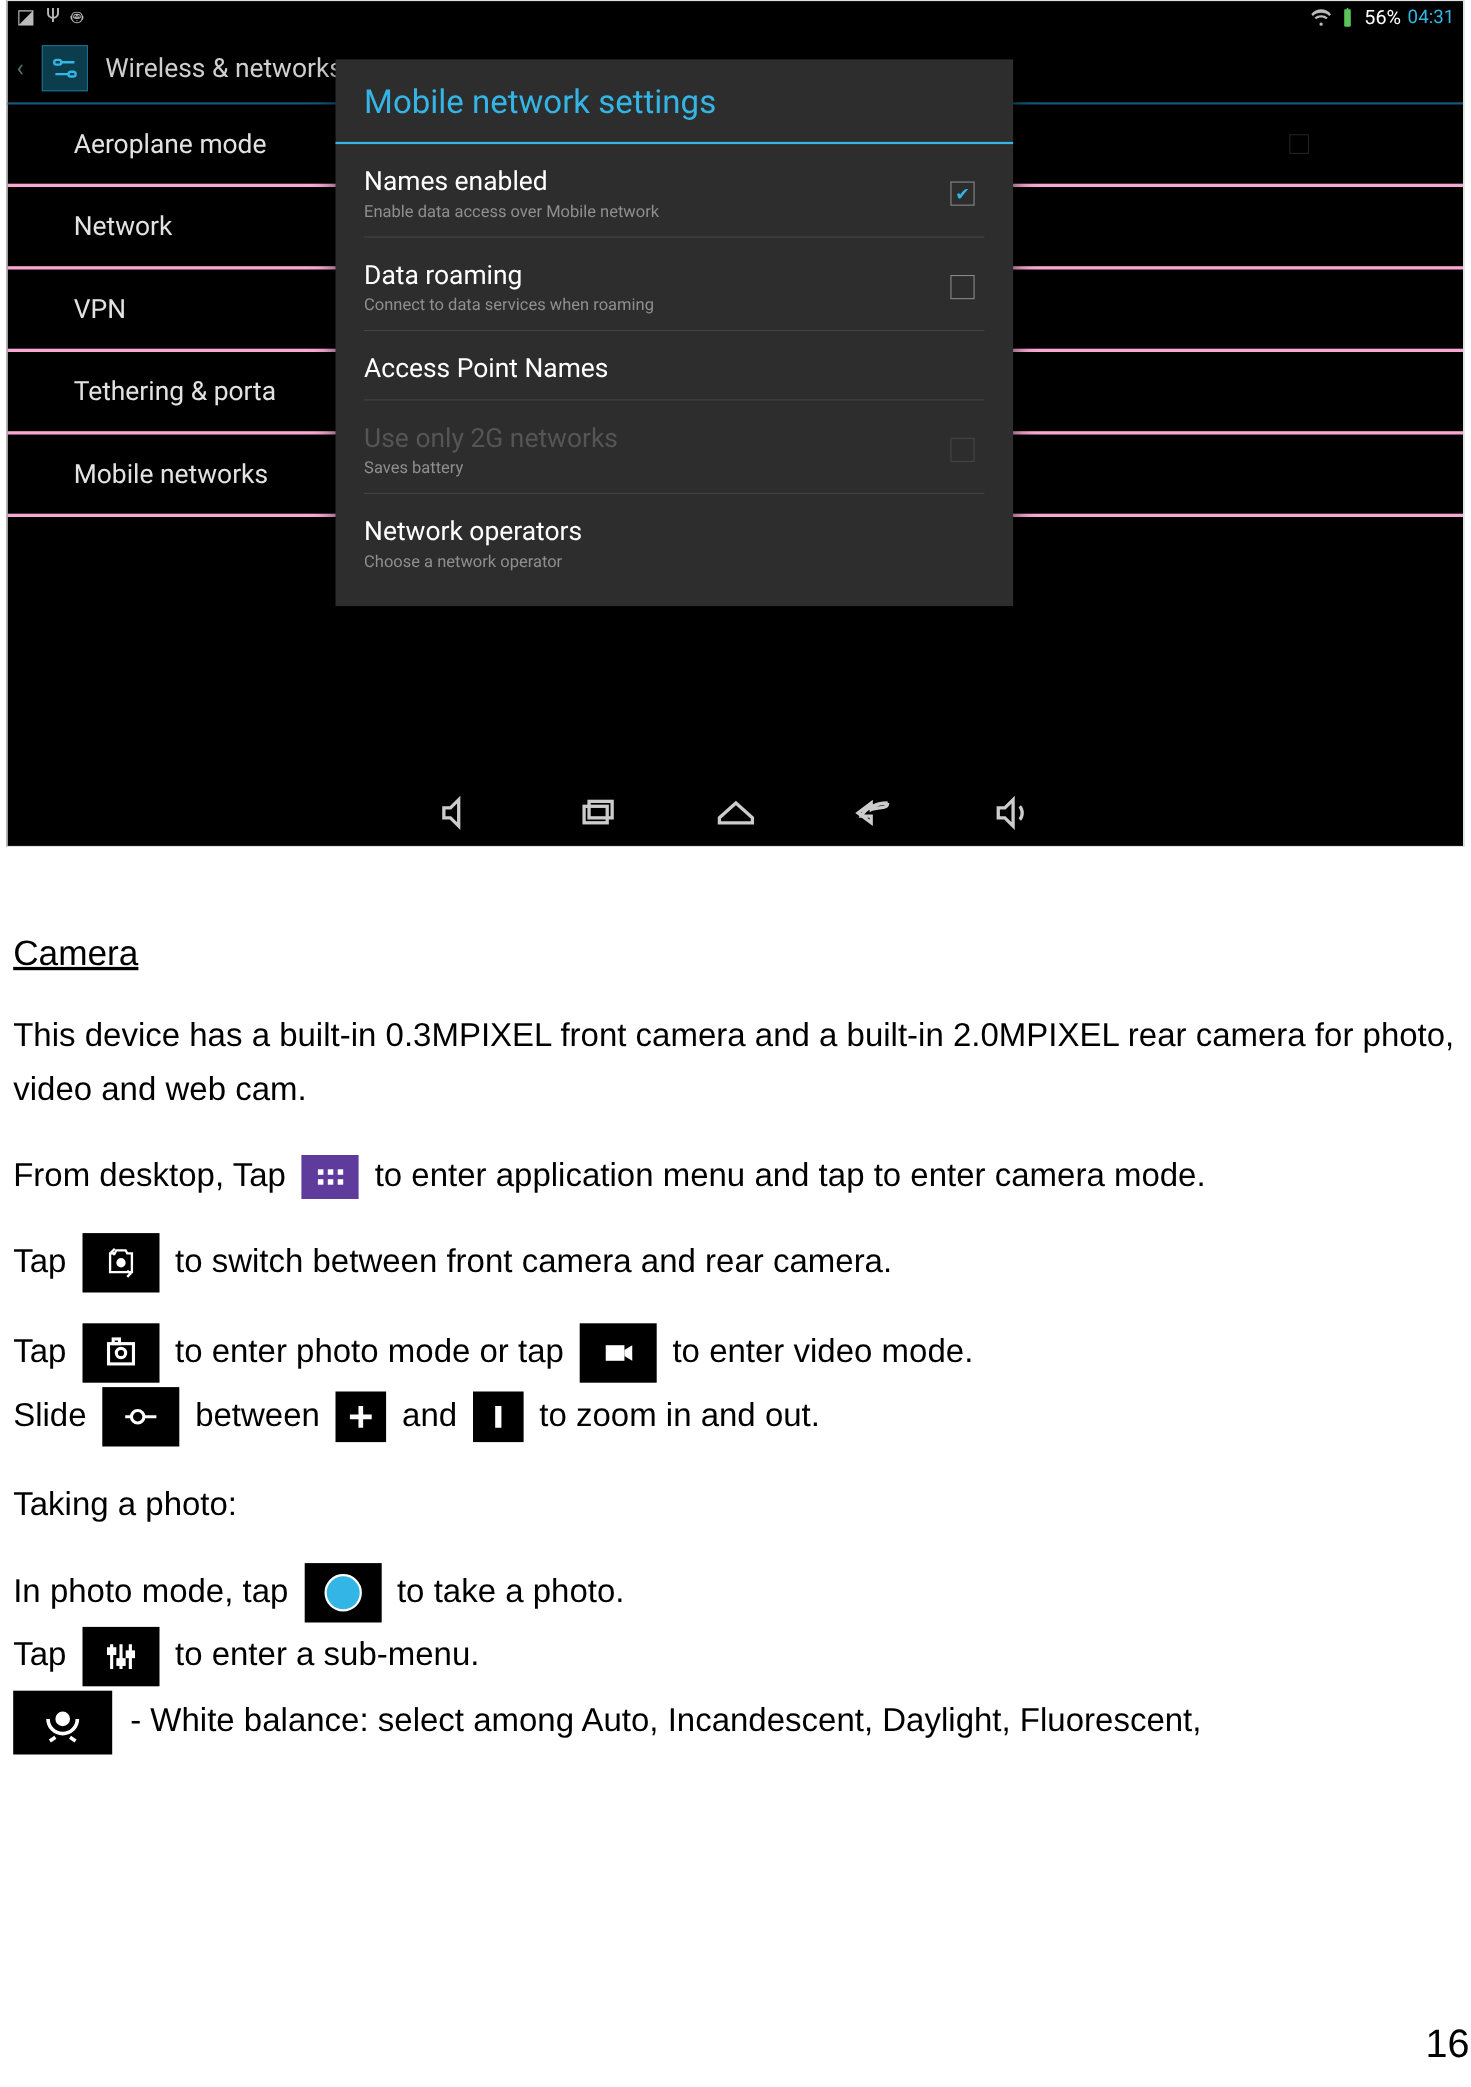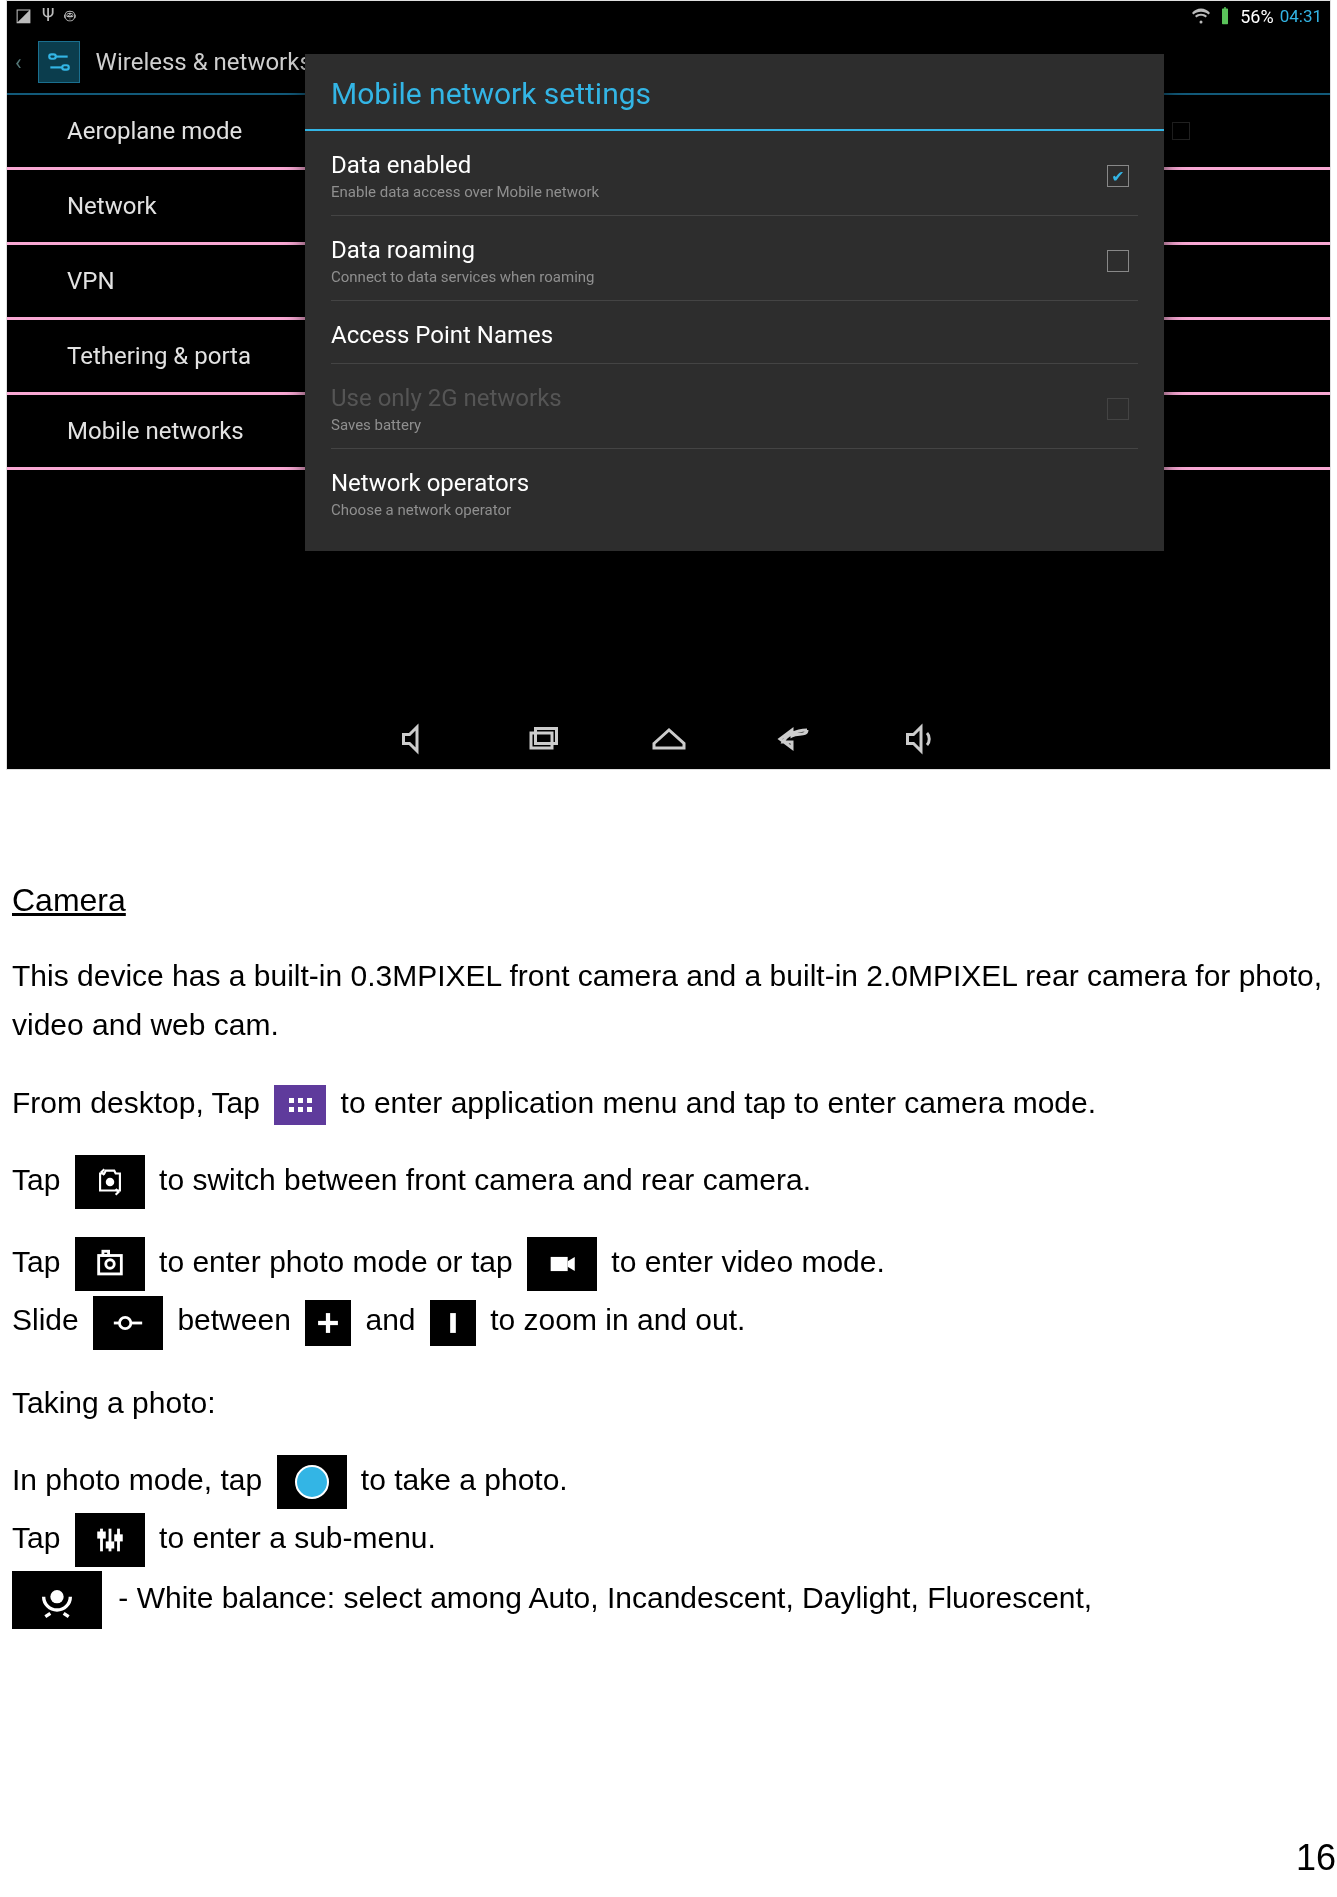--- a/index.html
+++ b/index.html
@@ -68,7 +68,7 @@
   .dialog {
     position: absolute;
     left: 298px; top: 53px;
-    width: 859px;
+    width: 616px;
     background: #2d2d2d;
     box-shadow: 0 8px 20px rgba(0,0,0,.7);
     font-family: "Roboto", Arial, sans-serif;

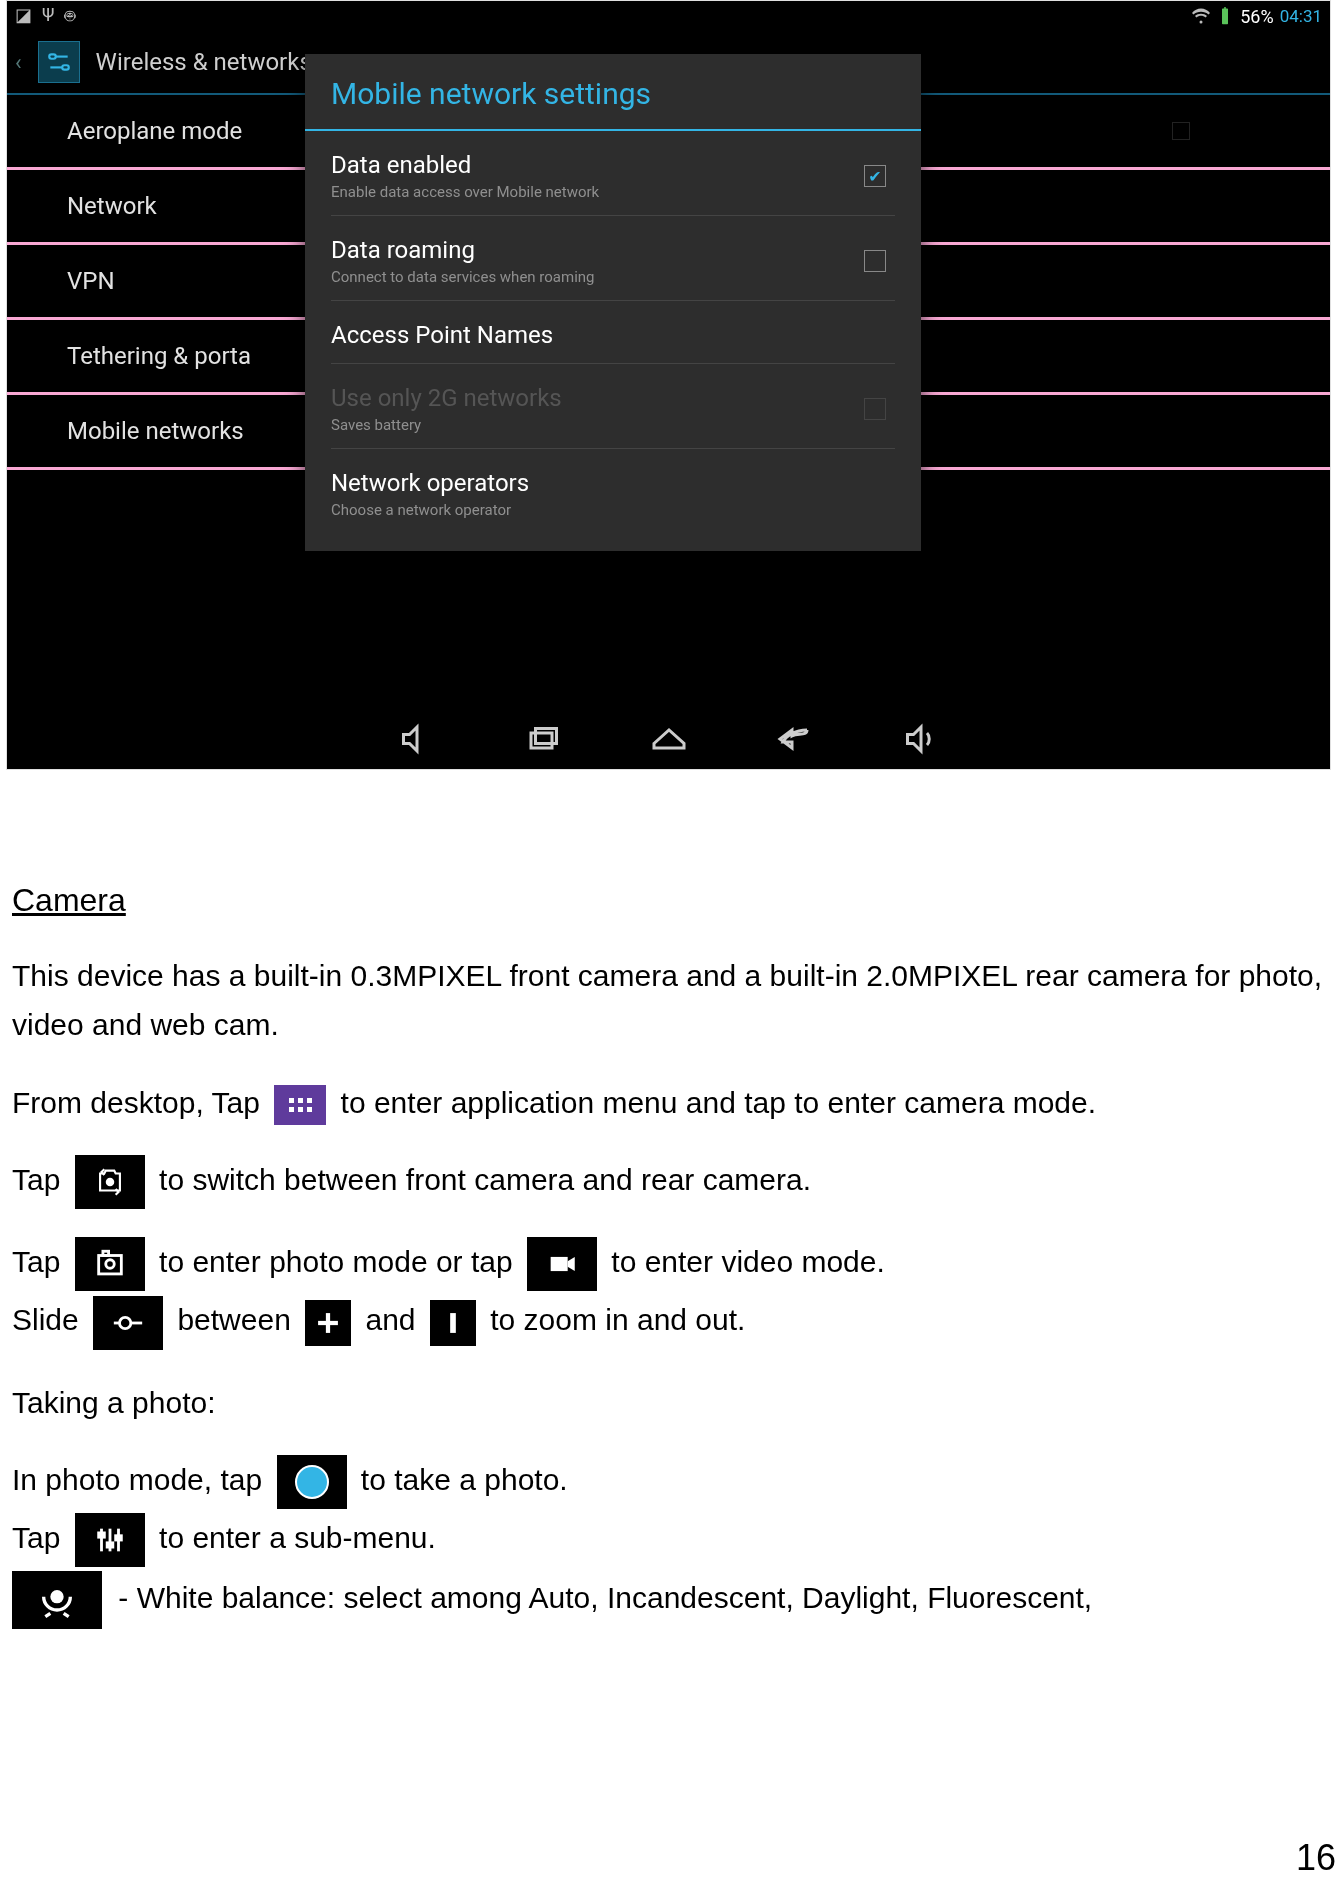--- a/index.html
+++ b/index.html
@@ -205,7 +205,7 @@
     <div class="dialog-body">
       <div class="dialog-row">
         <div class="left">
-          <div class="title">Data enabled</div>
+          <div class="title">Names enabled</div>
           <div class="sub">Enable data access over Mobile network</div>
         </div>
         <div class="rt">

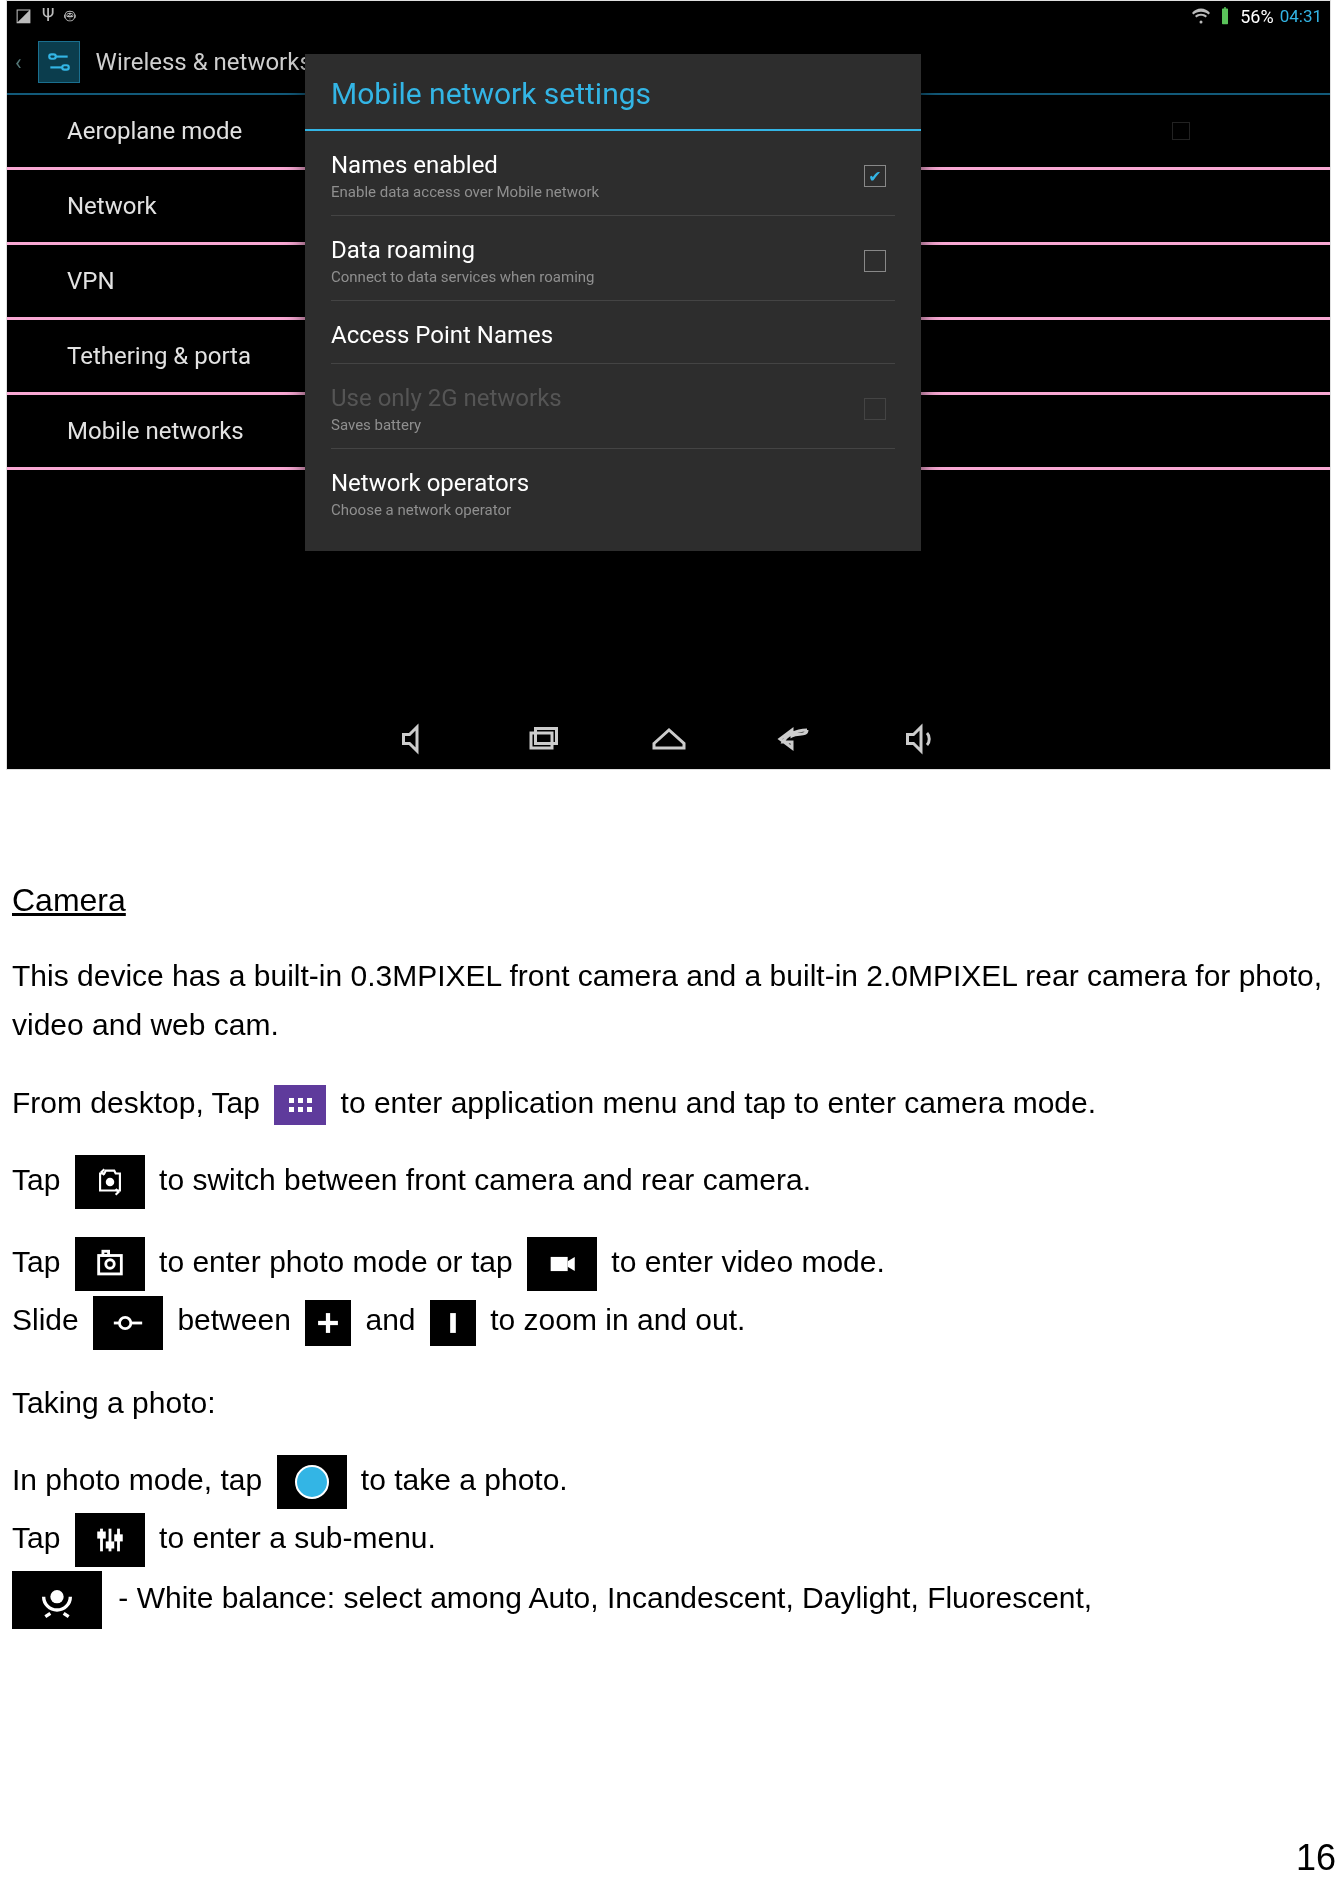--- a/index.html
+++ b/index.html
@@ -106,7 +106,7 @@
 
   
   .doc {
-    padding: 104px 12px 0 12px;
+    padding: 70px 12px 0 12px;
     font-size: 30px;
     line-height: 1.65;
   }

